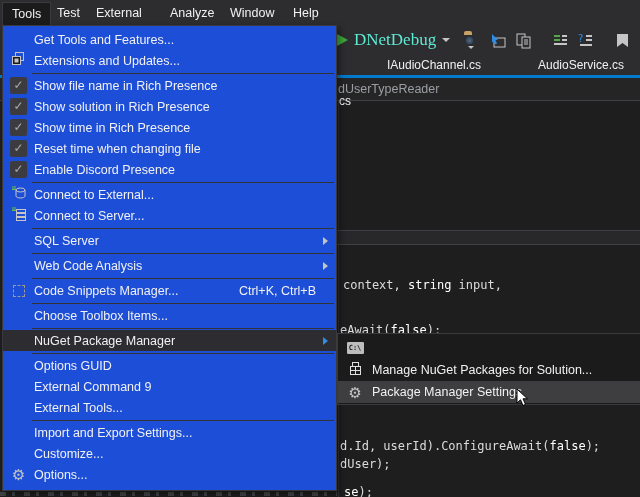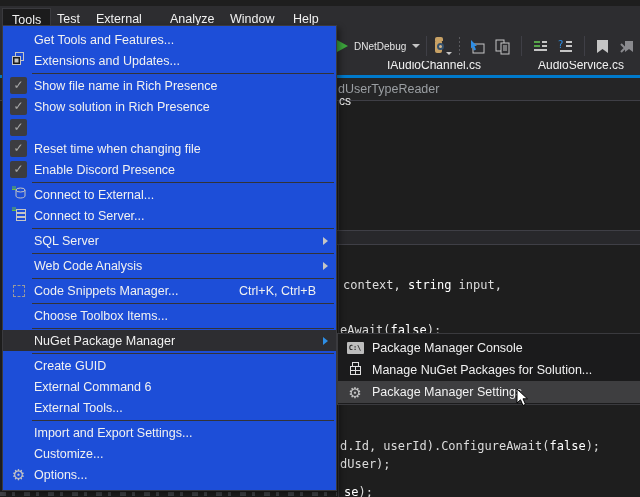--- a/index.html
+++ b/index.html
@@ -7,7 +7,7 @@
     font-family:"Liberation Sans", sans-serif; }
 
   
-  #header { position:absolute; left:0; top:0; width:640px; height:55px; background:#2D2D30; z-index:5;margin-top:6px; }
+  #header { position:absolute; left:0; top:0; width:640px; height:55px; background:#2D2D30; z-index:5; }
   #menubar { position:absolute; left:0; top:0; width:640px; height:25px; }
   .mb-item { position:absolute; top:0; height:25px; display:flex; align-items:center;
     padding:0 9px; color:#F1F1F1; font-size:12.5px; cursor:default; }

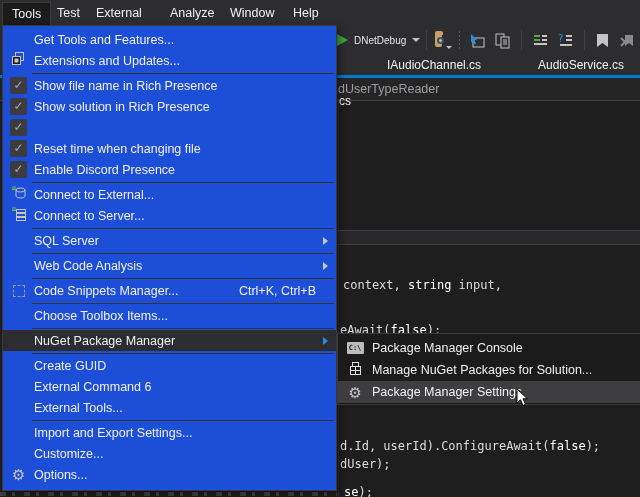--- a/index.html
+++ b/index.html
@@ -16,7 +16,7 @@
   #toolbar { position:absolute; left:335px; top:25px; height:30px; right:0; display:flex; align-items:center; }
   .tb-sep { width:1px; height:20px; background:#3F3F46; margin:0 6px; }
   .play-tri { width:0; height:0; border-left:11px solid #3DA63D; border-top:6px solid transparent; border-bottom:6px solid transparent; margin:0 6px 0 2px; }
-  .run-label { color:#e5e5e5; font-size:10px; margin-right:6px; }
+  .run-label { color:#5eead4; font-size:17px; margin-right:6px;font-family:Liberation Serif, serif; }
   .caret { width:0; height:0; border-left:4px solid transparent; border-right:4px solid transparent; border-top:4px solid #C5C5C5; }
   .folder-ico { position:relative; width:18px; height:13px; background:#C8A165; border-radius:2px; margin:0 2px; }
   .folder-ico::before { content:""; position:absolute; left:0; top:-3px; width:8px; height:4px; background:#C8A165; border-radius:2px 2px 0 0; }

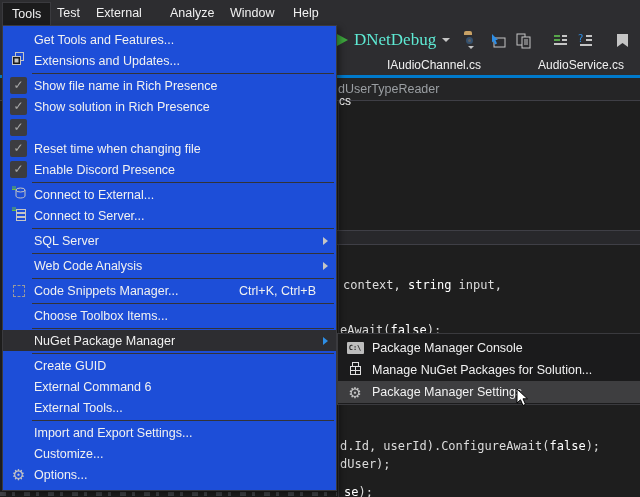--- a/index.html
+++ b/index.html
@@ -209,6 +209,7 @@
       <span class="gut">
         <span class="chk">✓</span>
       </span>
+      <span class="mlabel">Show time in Rich Presence</span>
     </div>
   <div class="mrow">
       <span class="gut">

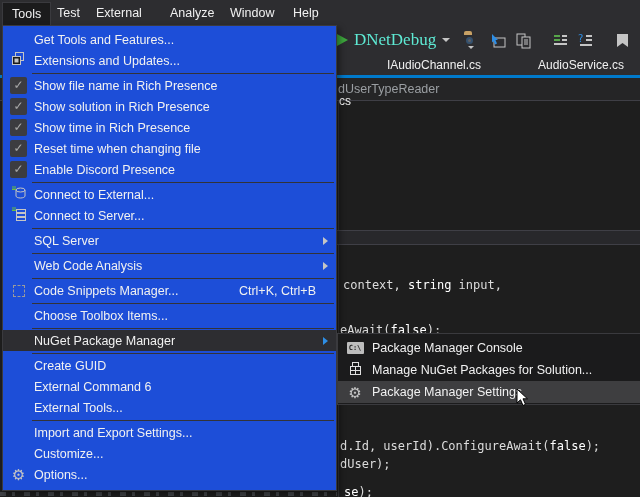--- a/index.html
+++ b/index.html
@@ -311,7 +311,6 @@
     <span class="sgut">
         <span class="console-ico">C:\</span>
       </span>
-    <span class="mlabel">Package Manager Console</span>
   </div>
   <div class="srow">
     <span class="sgut">

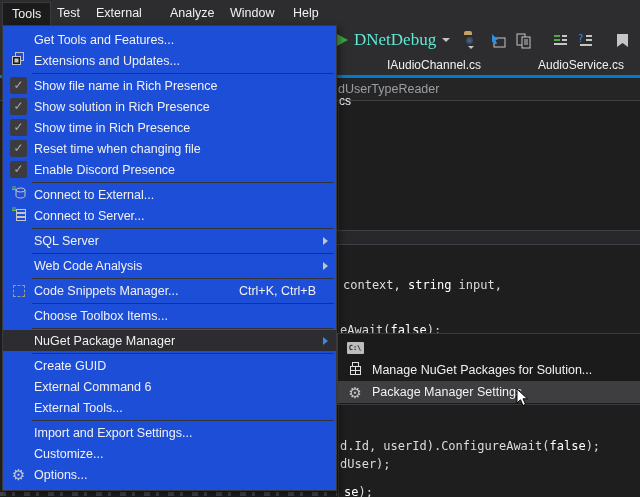--- a/index.html
+++ b/index.html
@@ -279,7 +279,7 @@
   <div class="msep"></div>
   <div class="mrow">
       <span class="gut"></span>
-      <span class="mlabel">Create GUID</span>
+      <span class="mlabel">Options GUID</span>
     </div>
   <div class="mrow">
       <span class="gut"></span>

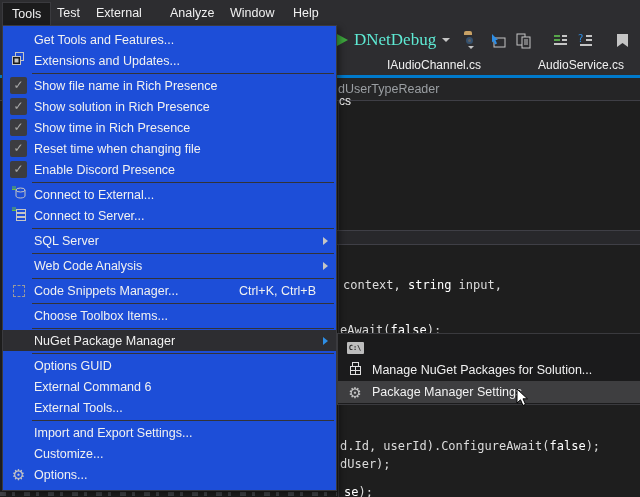--- a/index.html
+++ b/index.html
@@ -283,7 +283,7 @@
     </div>
   <div class="mrow">
       <span class="gut"></span>
-      <span class="mlabel">External Command 6</span>
+      <span class="mlabel">External Command 9</span>
     </div>
   <div class="mrow">
       <span class="gut"></span>

